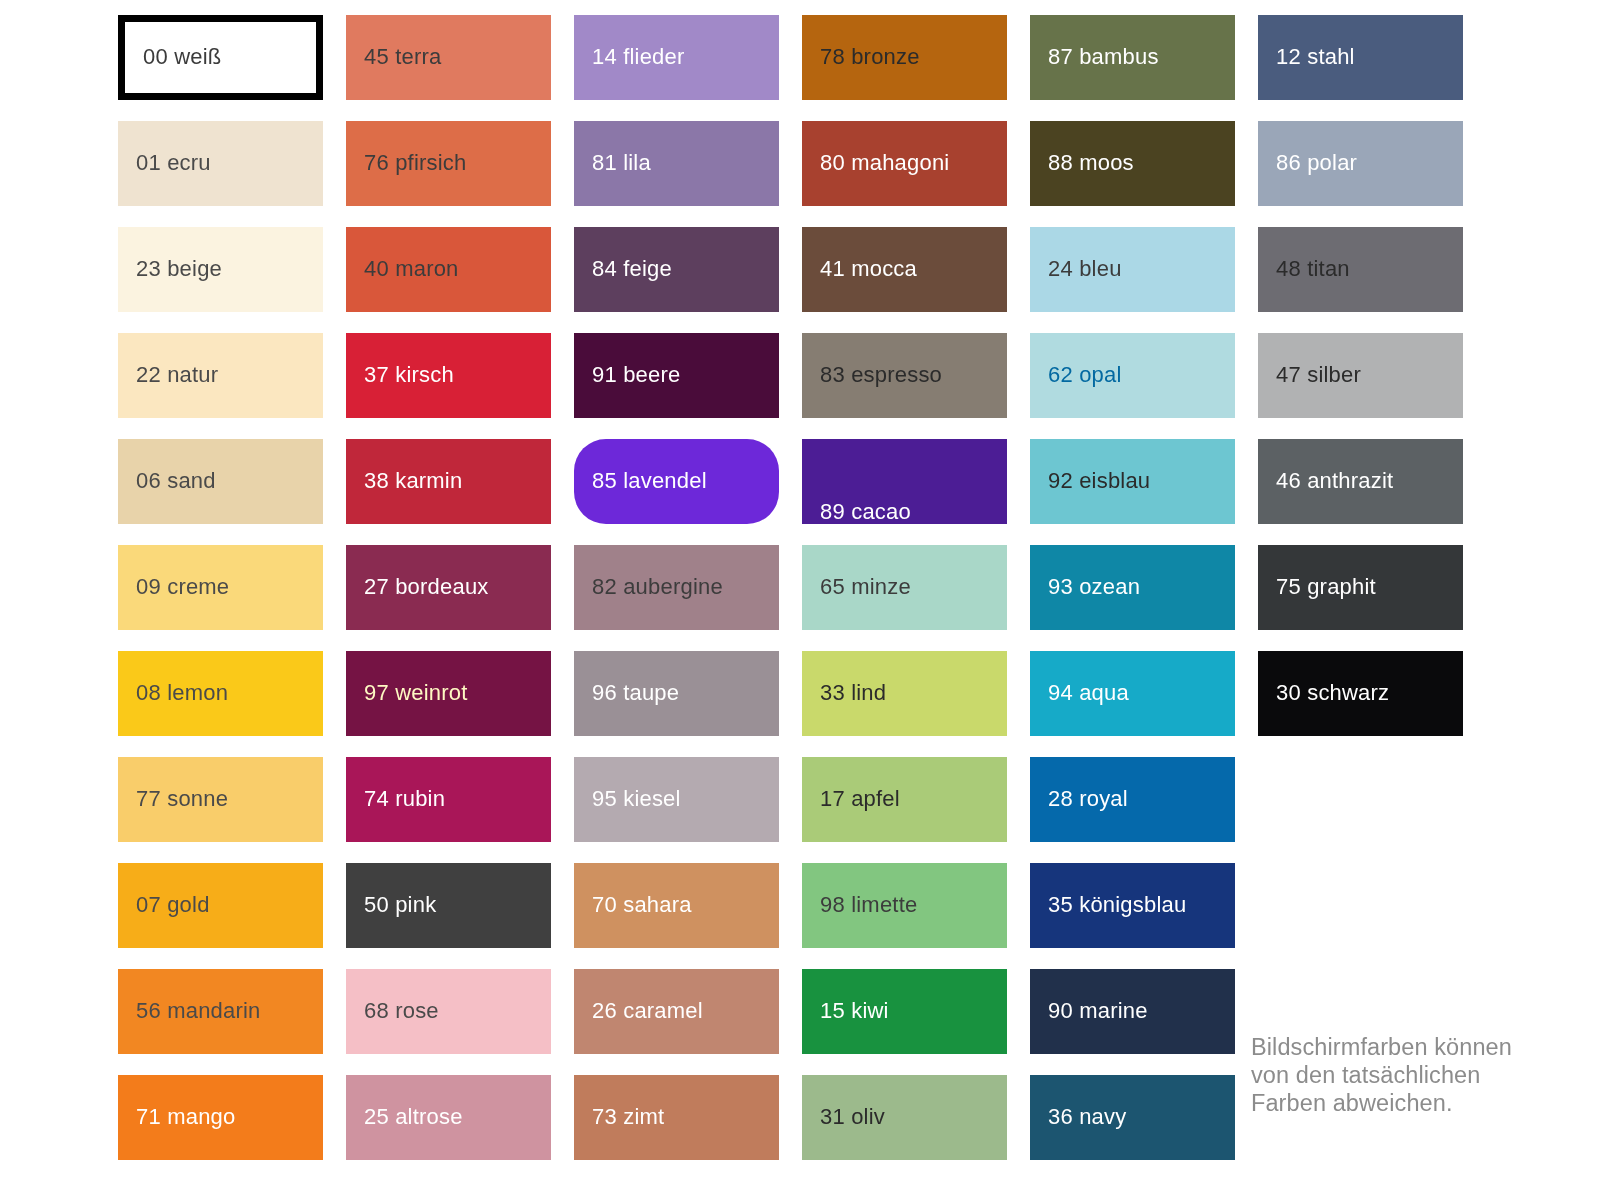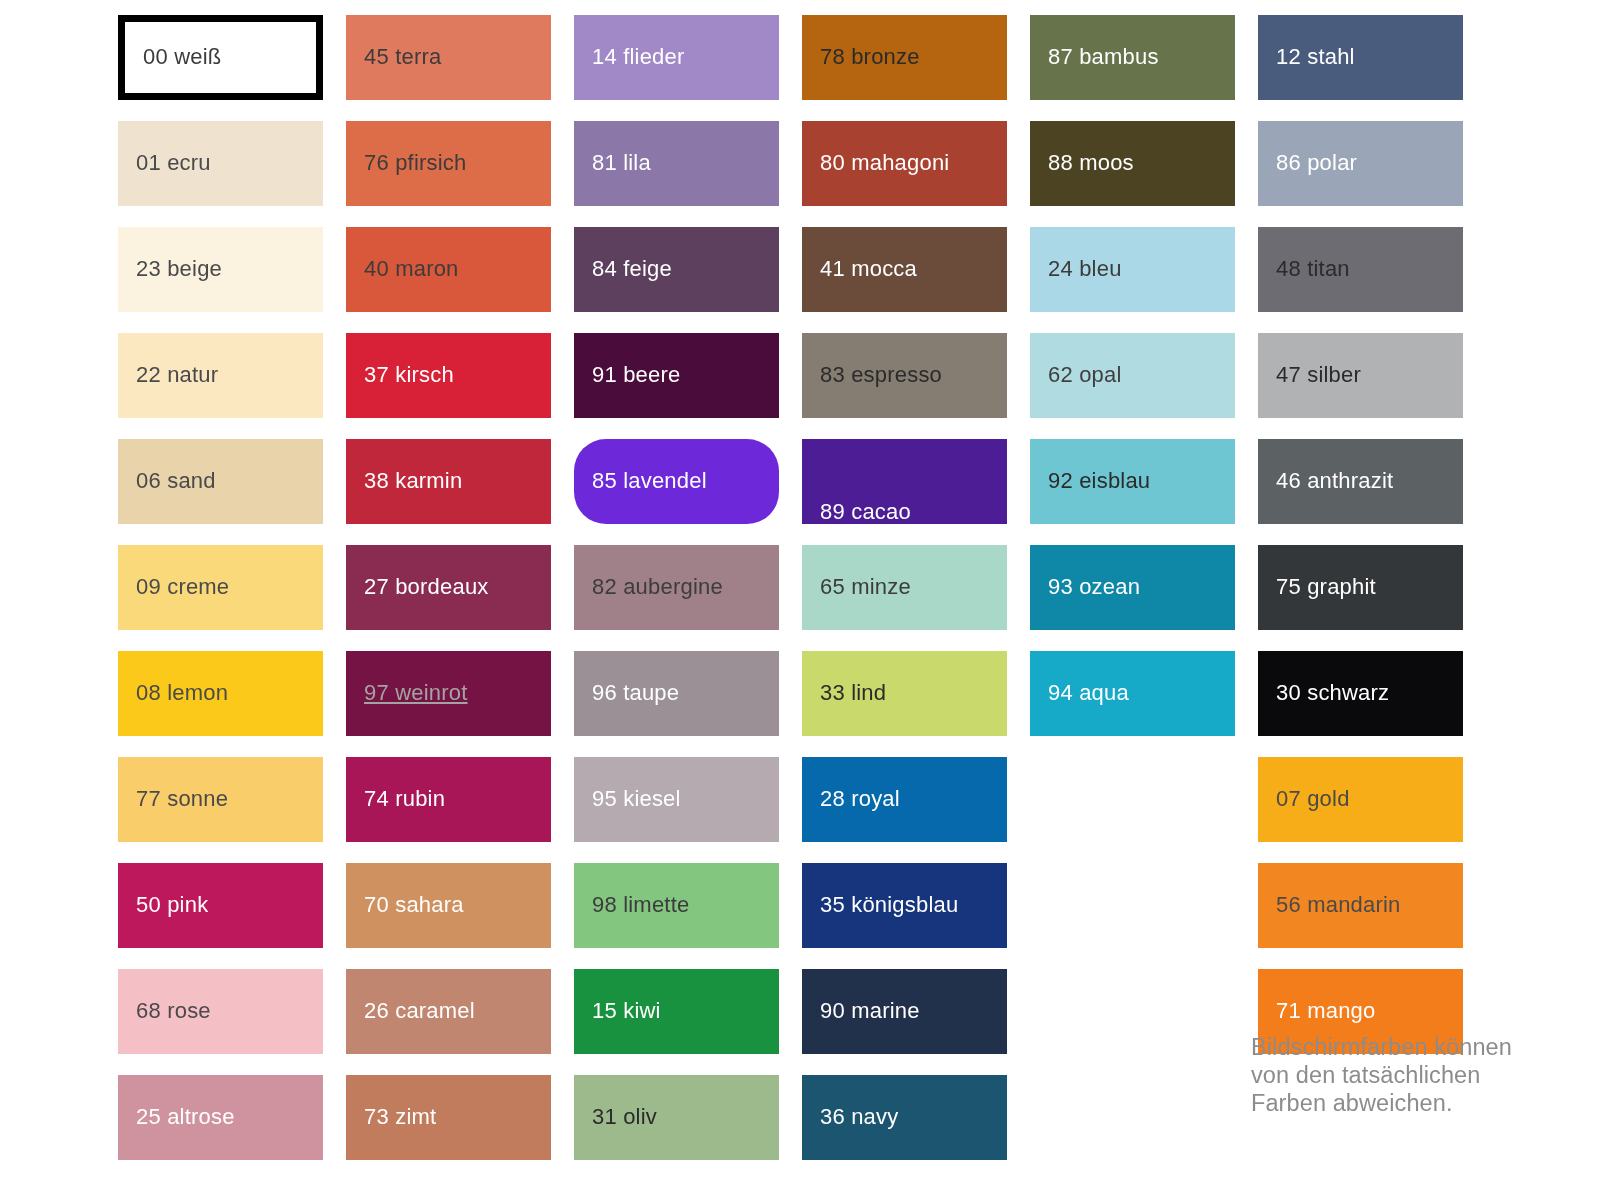--- a/index.html
+++ b/index.html
@@ -141,7 +141,7 @@
         <span class="swatch-label" style="color: rgb(43, 43, 43);">83 espresso</span>
       </div>
       <div class="swatch" style="background: rgb(176, 219, 224);">
-        <span class="swatch-label" style="color: #404040;">62 opal</span>
+        <span class="swatch-label" style="color: #0369a1;">62 opal</span>
       </div>
       <div class="swatch" style="background: rgb(177, 178, 179);">
         <span class="swatch-label" style="color: rgb(43, 43, 43);">47 silber</span>

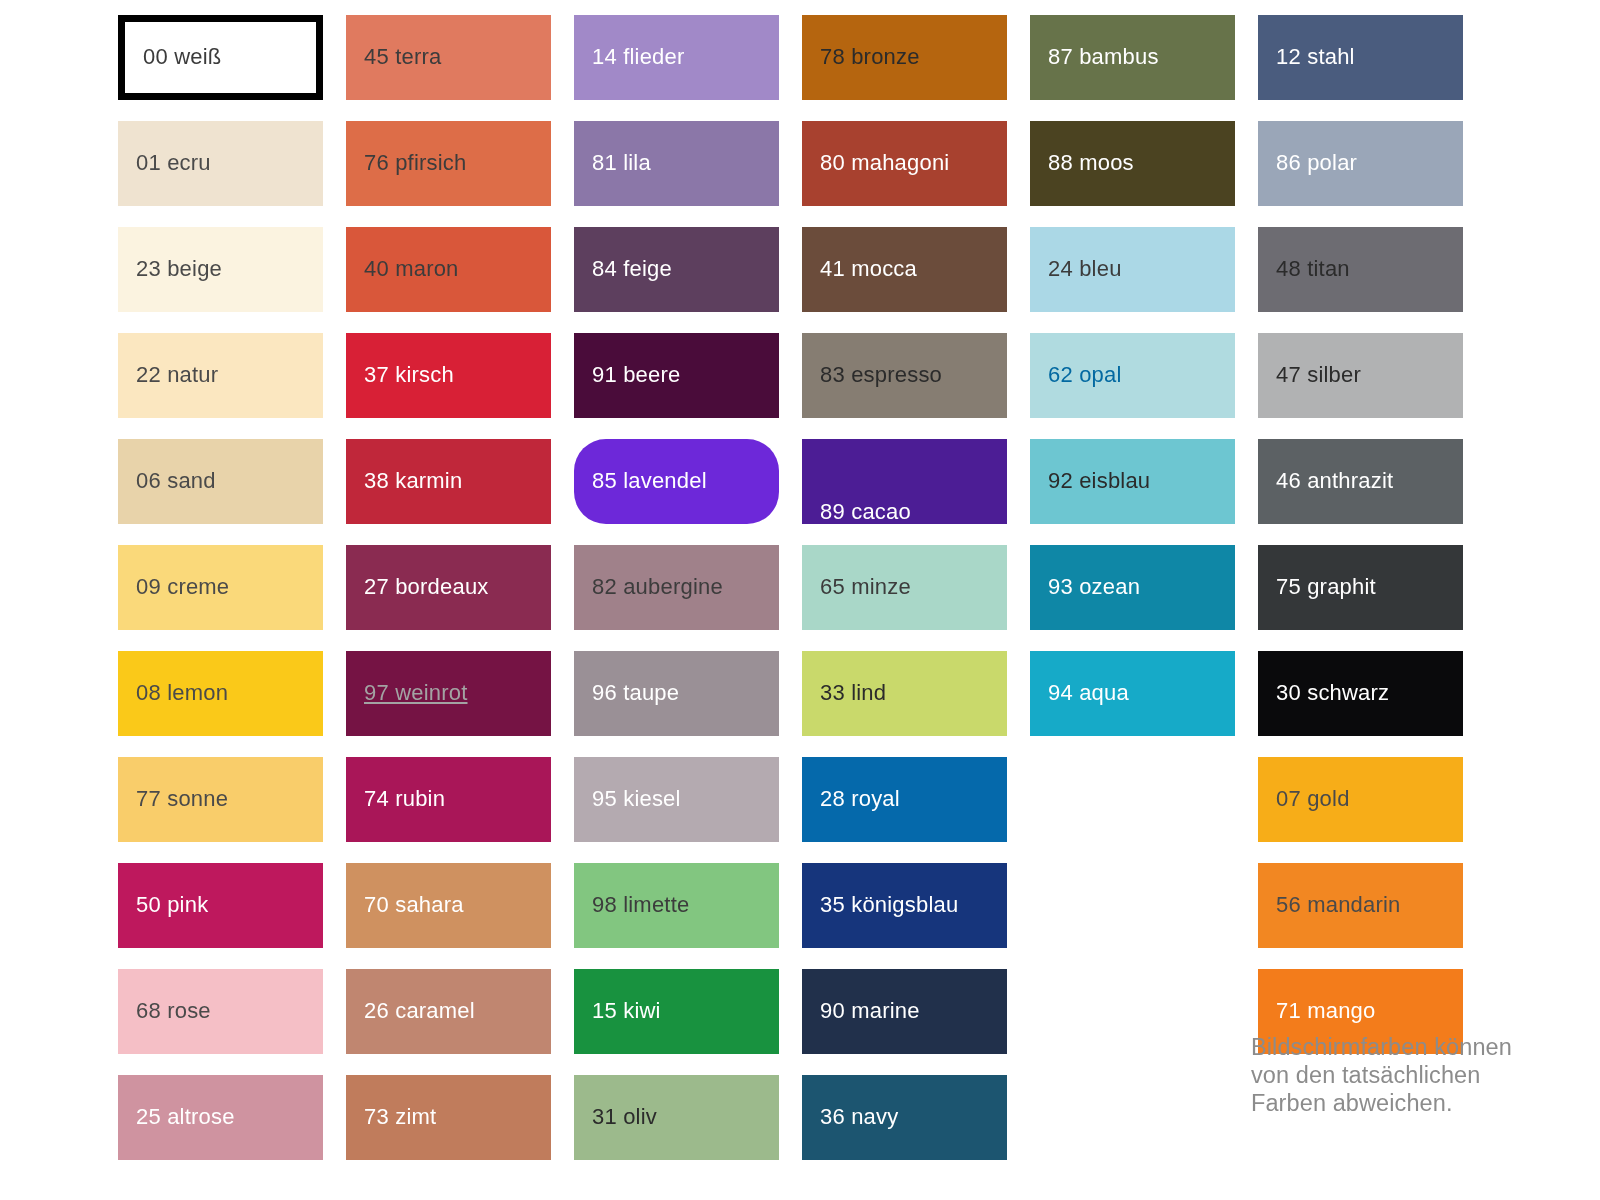--- a/index.html
+++ b/index.html
@@ -186,7 +186,7 @@
         <span class="swatch-label" style="color: rgb(74, 74, 74);">08 lemon</span>
       </div>
       <div class="swatch" style="background: rgb(117, 19, 68);">
-        <span class="swatch-label" style="color: #a3a3a3; text-decoration: underline;">97 weinrot</span>
+        <span class="swatch-label" style="color: #fef9c3;">97 weinrot</span>
       </div>
       <div class="swatch" style="background: rgb(154, 144, 150);">
         <span class="swatch-label" style="color: rgb(255, 255, 255);">96 taupe</span>

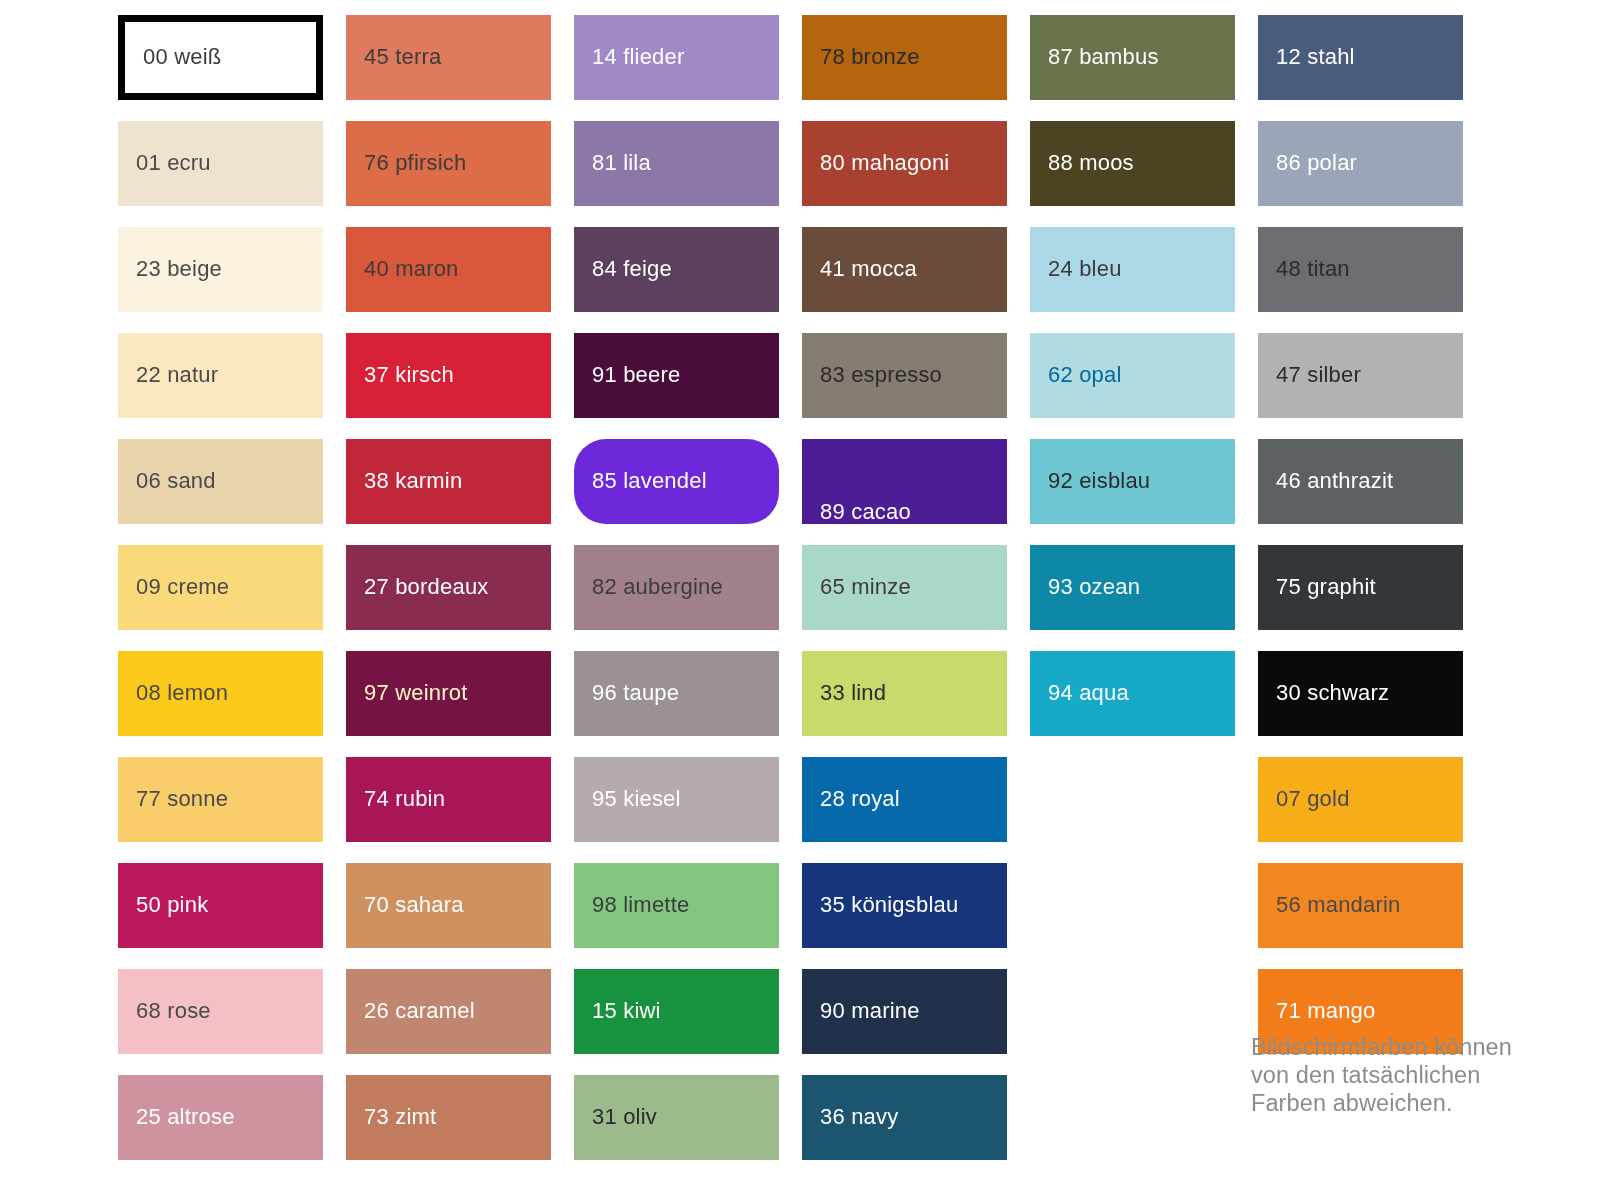--- a/index.html
+++ b/index.html
@@ -209,6 +209,9 @@
       <div class="swatch" style="background: rgb(180, 170, 176);">
         <span class="swatch-label" style="color: rgb(255, 255, 255);">95 kiesel</span>
       </div>
+      <div class="swatch" style="background: rgb(170, 203, 120);">
+        <span class="swatch-label" style="color: rgb(43, 43, 43);">17 apfel</span>
+      </div>
       <div class="swatch" style="background: rgb(5, 105, 171);">
         <span class="swatch-label" style="color: rgb(255, 255, 255);">28 royal</span>
       </div>

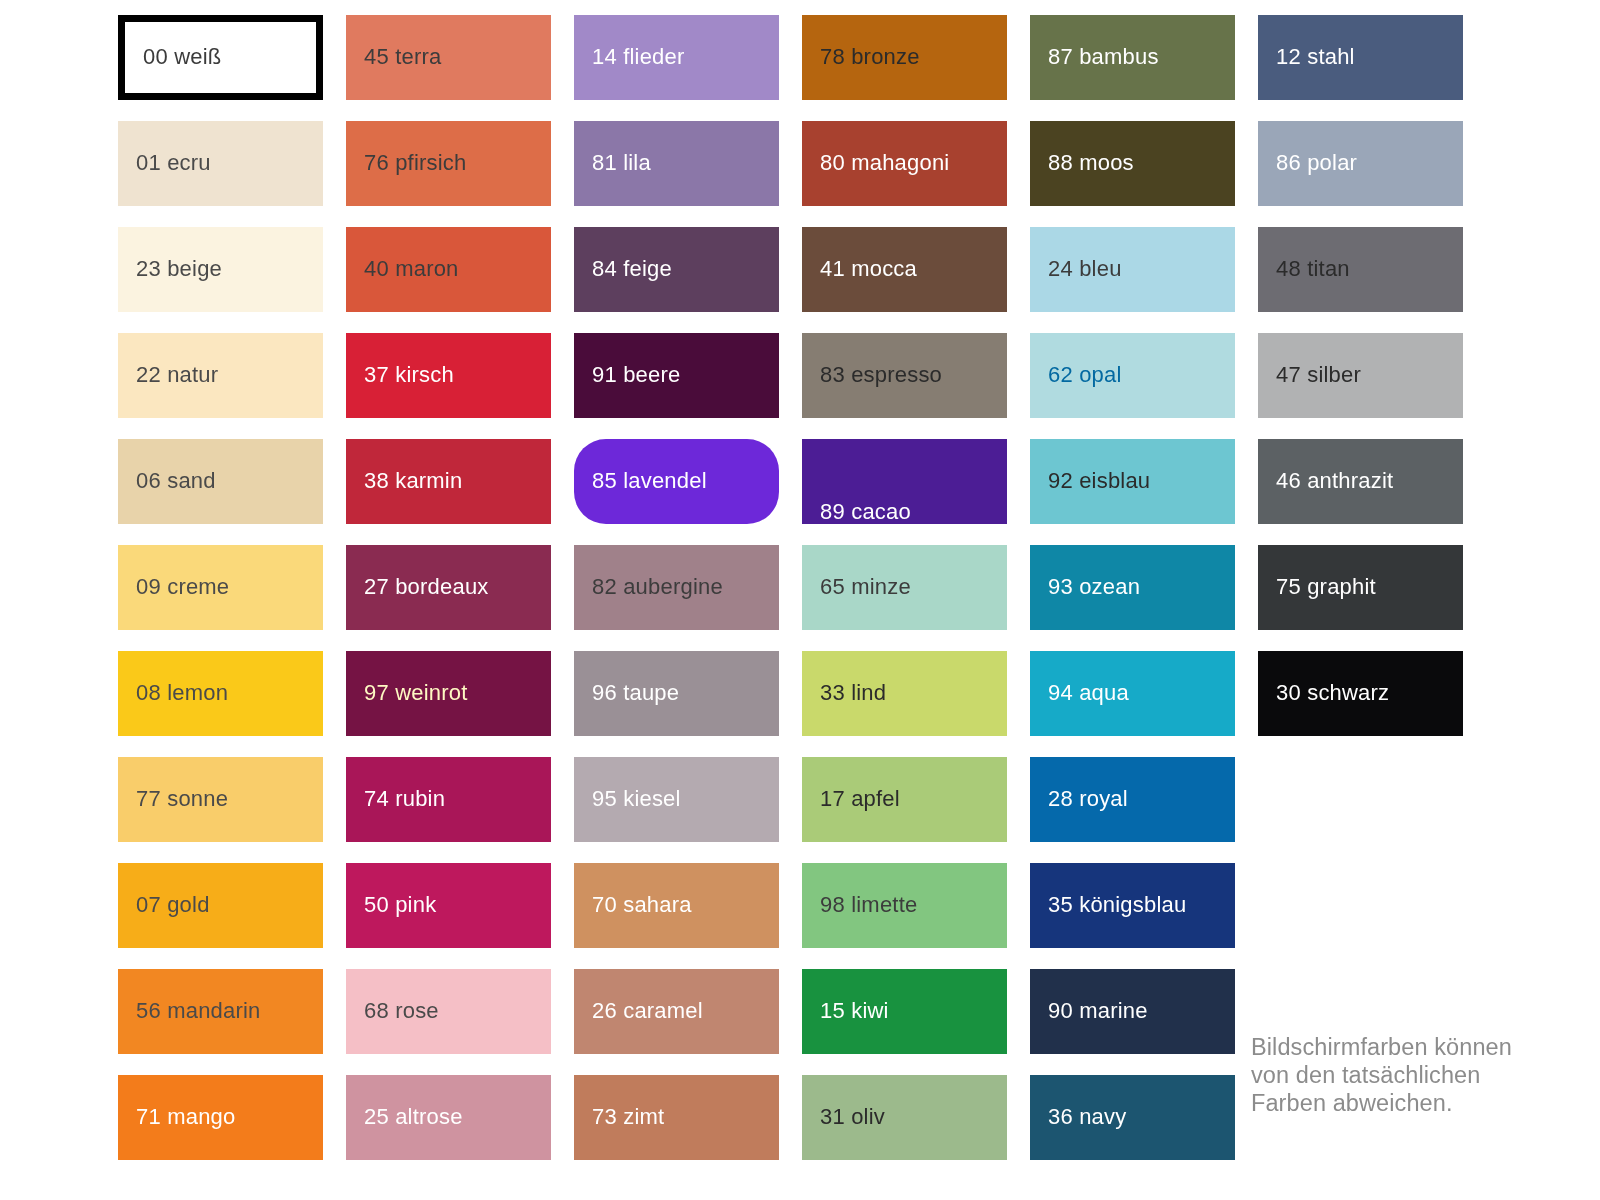--- a/index.html
+++ b/index.html
@@ -219,7 +219,7 @@
       <div class="swatch" style="background: rgb(247, 173, 24);">
         <span class="swatch-label" style="color: rgb(74, 74, 74); text-align: center;">07 gold</span>
       </div>
-      <div class="swatch" style="background: #be185d;">
+      <div class="swatch" style="background: #404040;">
         <span class="swatch-label" style="color: rgb(255, 255, 255);">50 pink</span>
       </div>
       <div class="swatch" style="background: rgb(207, 145, 96);">

